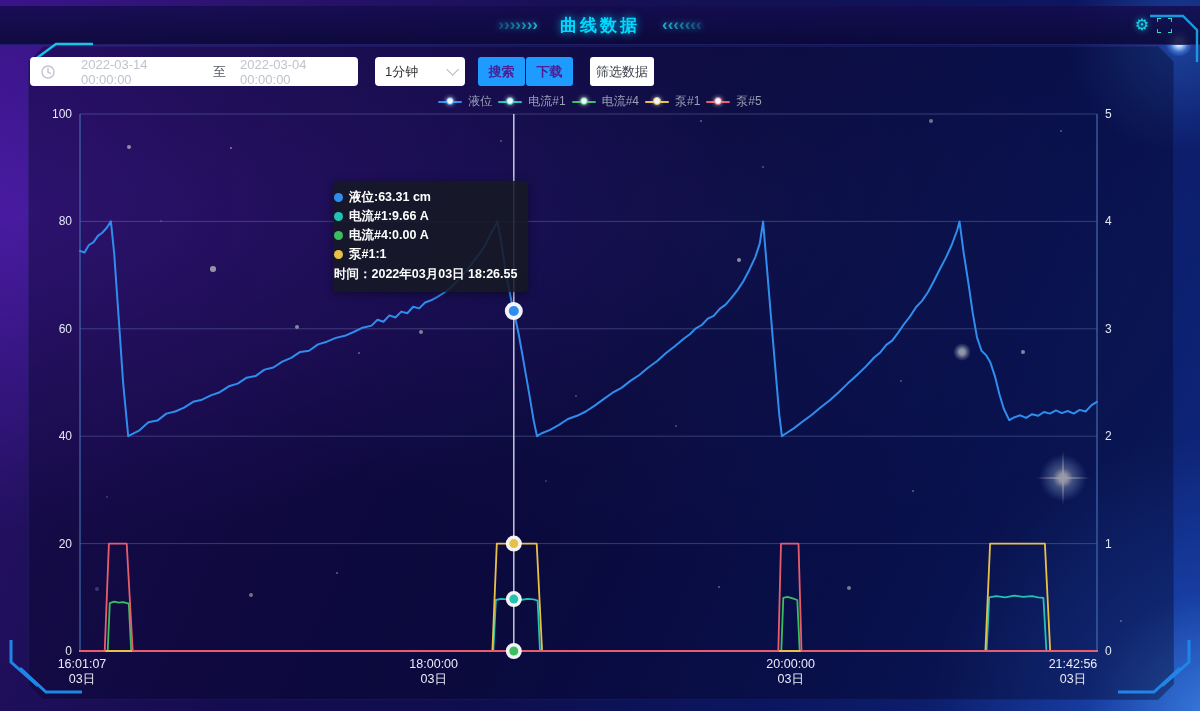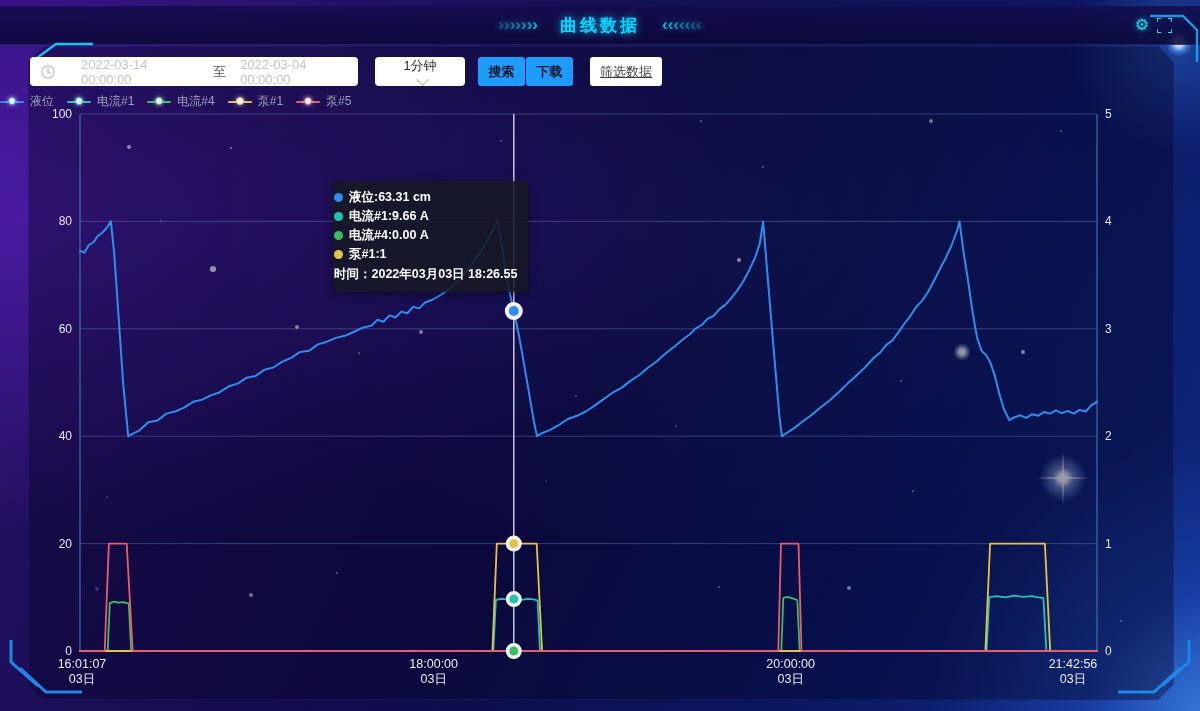--- a/index.html
+++ b/index.html
@@ -65,7 +65,7 @@
   .dt-input .clock{margin-left:11px;margin-right:26px;display:flex;}
   .dt-sep{color:#555a63;margin:0 14px;}
   .select{position:absolute;left:375px;top:57px;width:90px;height:29px;background:#fff;border-radius:4px;
-    display:flex;align-items:center;justify-content:space-between;font-size:13px;color:#333;cursor:pointer;padding:0 10px;box-sizing:border-box;flex-direction:column;}
+    display:flex;align-items:center;justify-content:space-between;font-size:13px;color:#333;cursor:pointer;padding:0 10px;box-sizing:border-box;}
   .select .arrow{width:8px;height:8px;border-right:1.6px solid #b5b9c0;border-bottom:1.6px solid #b5b9c0;transform:rotate(45deg) translateY(-3px);}
   .btn{position:absolute;top:57px;height:29px;border:none;border-radius:3px;font-size:13px;font-weight:bold;cursor:pointer;
     font-family:"Liberation Sans","DejaVu Sans",sans-serif;}

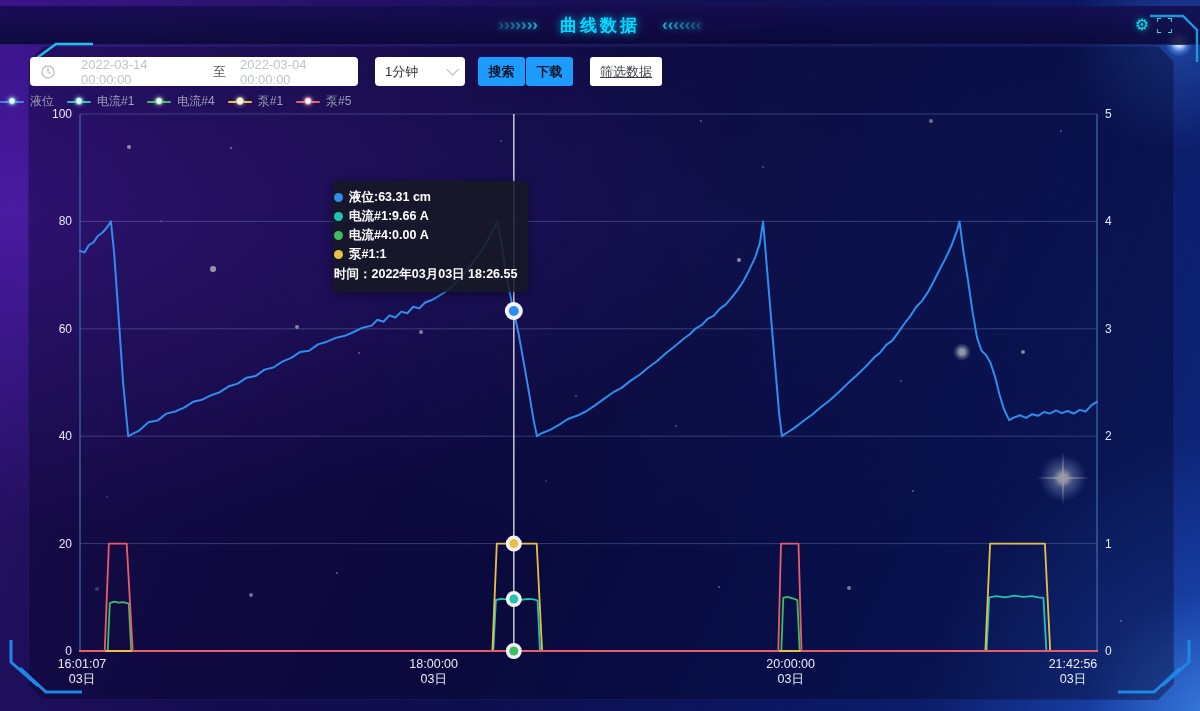--- a/index.html
+++ b/index.html
@@ -69,7 +69,7 @@
   .select .arrow{width:8px;height:8px;border-right:1.6px solid #b5b9c0;border-bottom:1.6px solid #b5b9c0;transform:rotate(45deg) translateY(-3px);}
   .btn{position:absolute;top:57px;height:29px;border:none;border-radius:3px;font-size:13px;font-weight:bold;cursor:pointer;
     font-family:"Liberation Sans","DejaVu Sans",sans-serif;}
-  .btn-blue{background:#1d9bff;color:#0f172a;font-family:Liberation Mono, monospace;}
+  .btn-blue{background:#1d9bff;color:#4c1d95;font-family:Liberation Mono, monospace;}
   #search-btn{left:478px;width:47px;}
   #download-btn{left:526px;width:47px;}
   #filter-btn{left:590px;width:72px;background:#fff;color:#3a3f47;font-weight:normal;text-decoration:underline;}

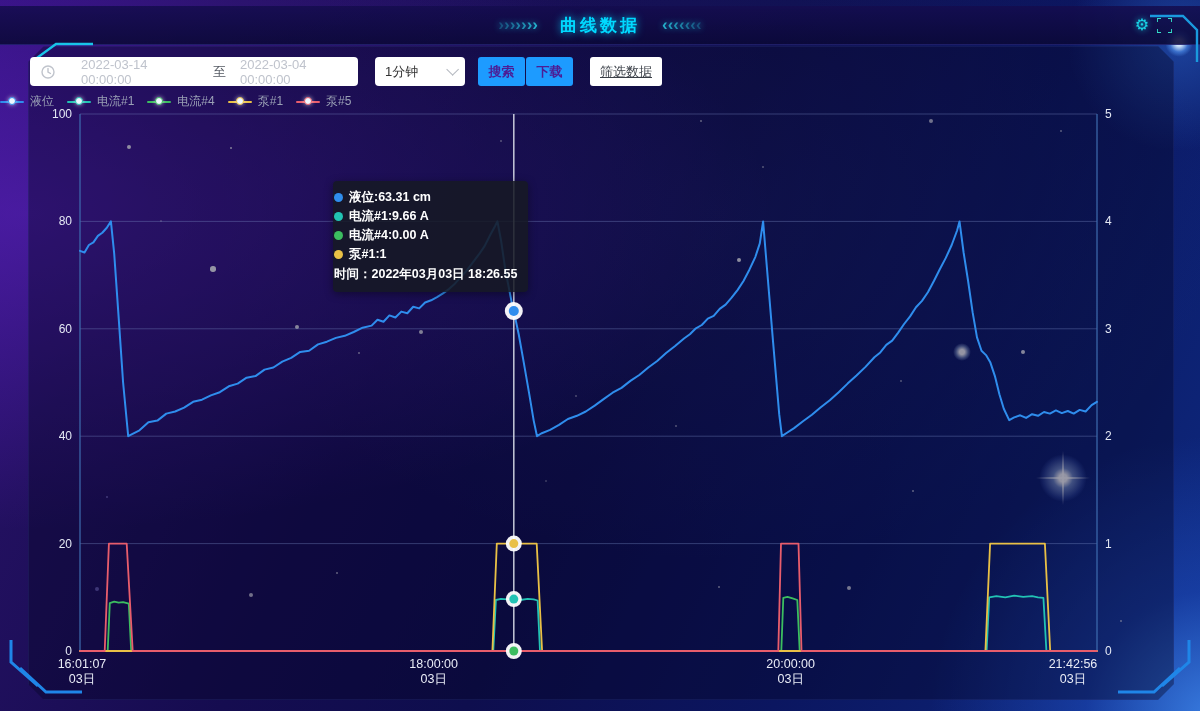--- a/index.html
+++ b/index.html
@@ -72,7 +72,7 @@
   .btn-blue{background:#1d9bff;color:#4c1d95;font-family:Liberation Mono, monospace;}
   #search-btn{left:478px;width:47px;}
   #download-btn{left:526px;width:47px;}
-  #filter-btn{left:590px;width:72px;background:#fff;color:#3a3f47;font-weight:normal;text-decoration:underline;}
+  #filter-btn{left:590px;width:64px;background:#fff;color:#3a3f47;font-weight:normal;}
 
   
   .legend{position:absolute;left:0;top:93px;width:1200px;display:flex;gap:13px;}

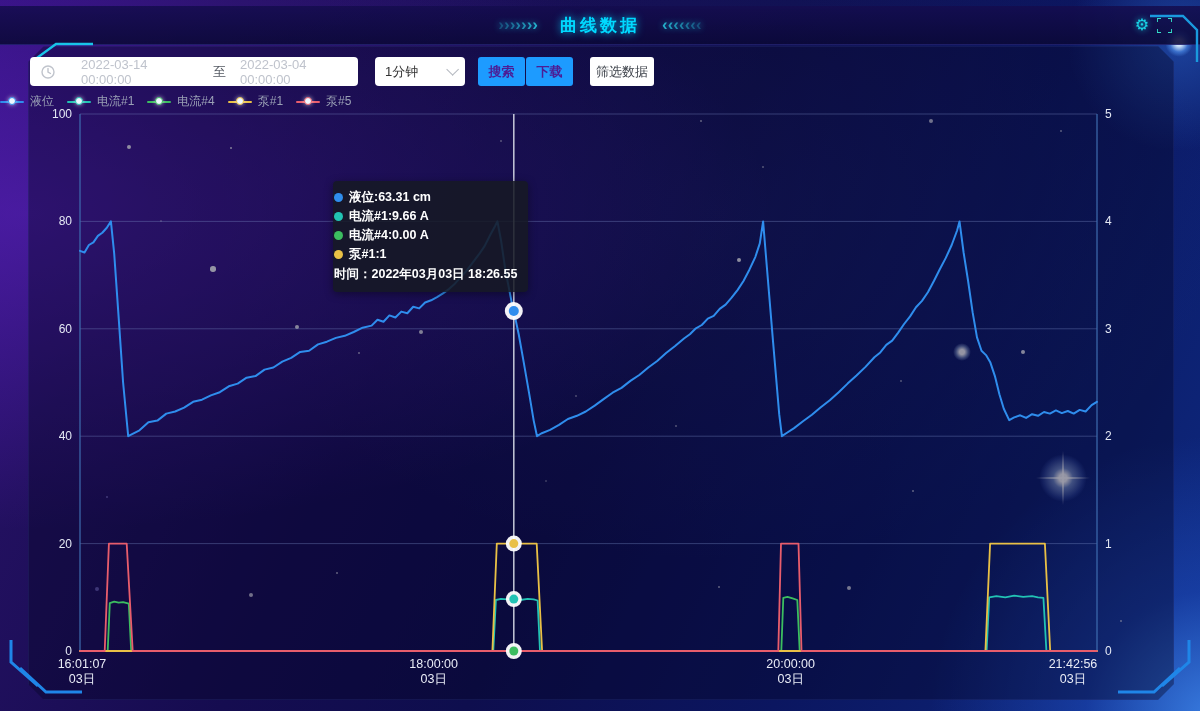--- a/index.html
+++ b/index.html
@@ -75,7 +75,7 @@
   #filter-btn{left:590px;width:64px;background:#fff;color:#3a3f47;font-weight:normal;}
 
   
-  .legend{position:absolute;left:0;top:93px;width:1200px;display:flex;gap:13px;}
+  .legend{position:absolute;left:0;top:93px;width:1200px;display:flex;justify-content:center;gap:6px;}
   .legend-item{display:flex;align-items:center;cursor:pointer;}
   .lline{position:relative;width:24px;height:2px;border-radius:1px;}
   .ldot{position:absolute;left:8px;top:-3.5px;width:6px;height:6px;border-radius:50%;border:1.6px solid;background:#eef7ff;box-shadow:0 0 4px rgba(255,255,255,.6);}

